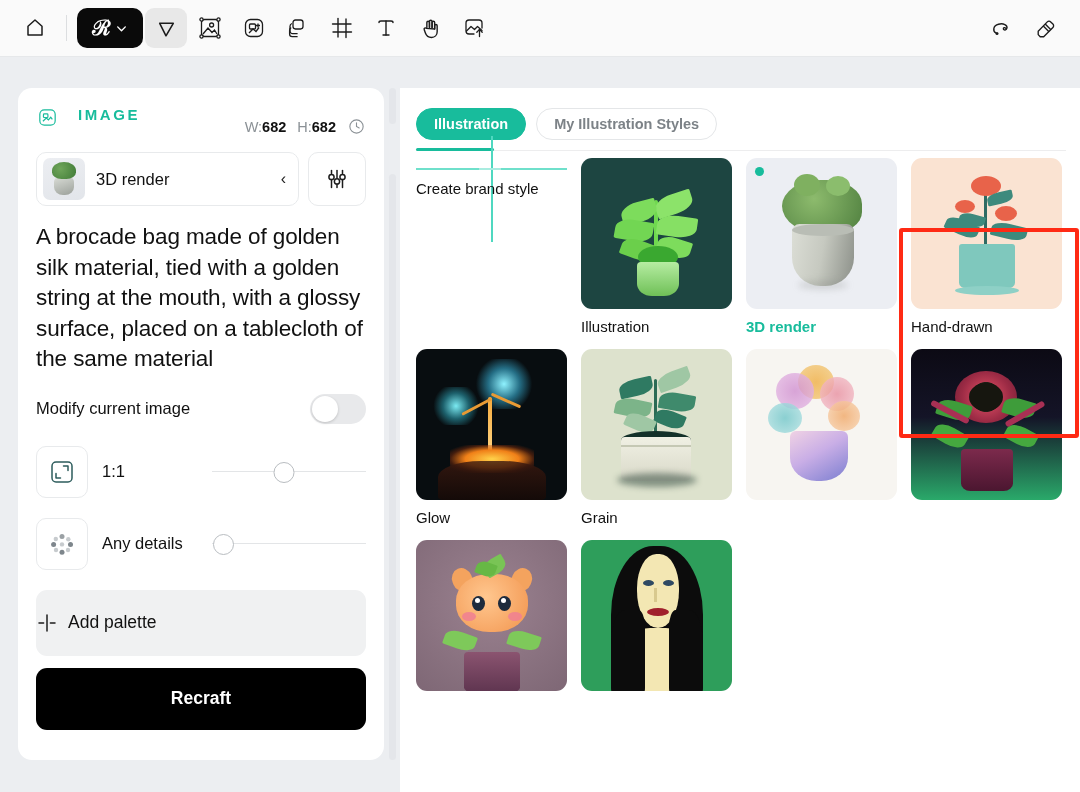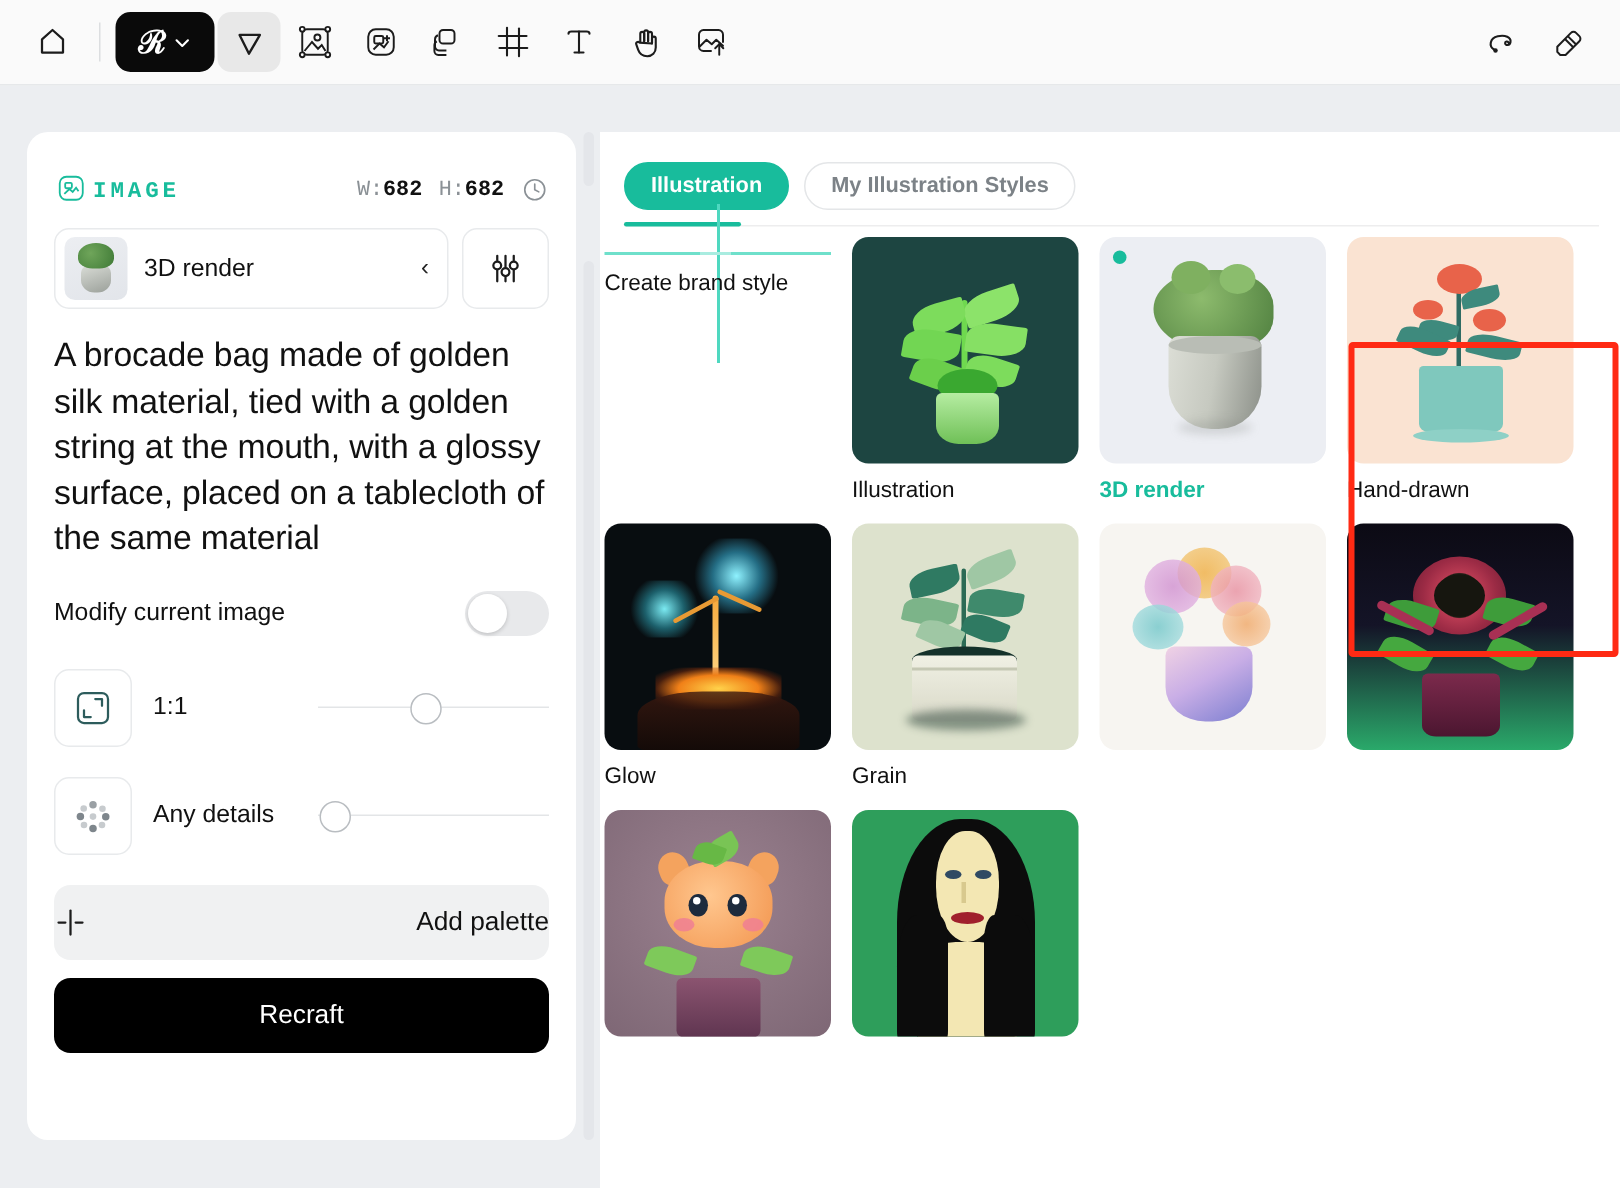--- a/index.html
+++ b/index.html
@@ -44,7 +44,7 @@
     background: #fff; border-radius: 14px;
     padding: 18px 18px 0 18px; overflow: hidden;
   }
-  .lp-head { display: flex; align-items: flex-end; gap: 4px; margin-bottom: 16px; font-family: Liberation Mono, monospace; }
+  .lp-head { display: flex; align-items: flex-start; gap: 20px; margin-bottom: 16px; }
   .lp-head .img-ico {
     width: 22px; height: 22px; flex: 0 0 auto;
     display: flex; align-items: center; justify-content: center;

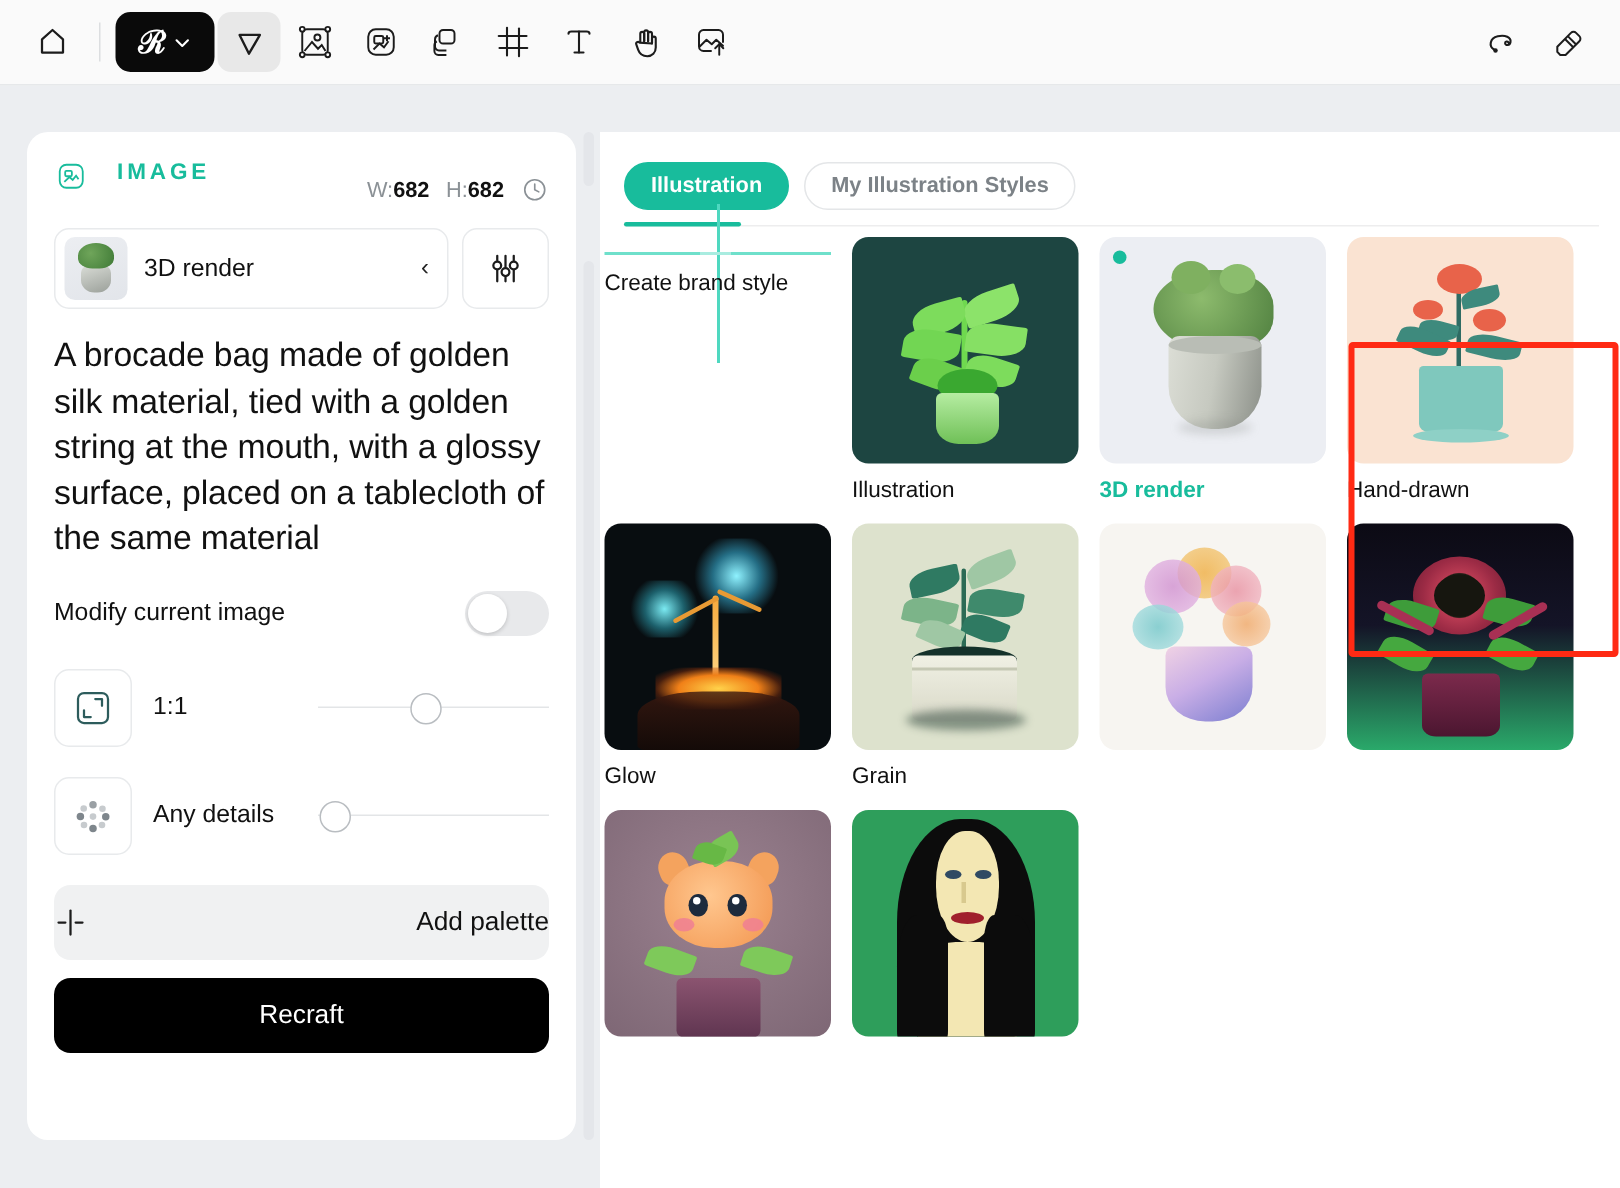--- a/index.html
+++ b/index.html
@@ -153,7 +153,7 @@
 
   .grid {
     display: grid; grid-template-columns: repeat(4, 151px); gap: 14px 14px;
-    padding: 18px 16px 0 3px;
+    padding: 18px 16px 0 16px;
   }
   .cell { width: 151px; }
   .cell .thumb {

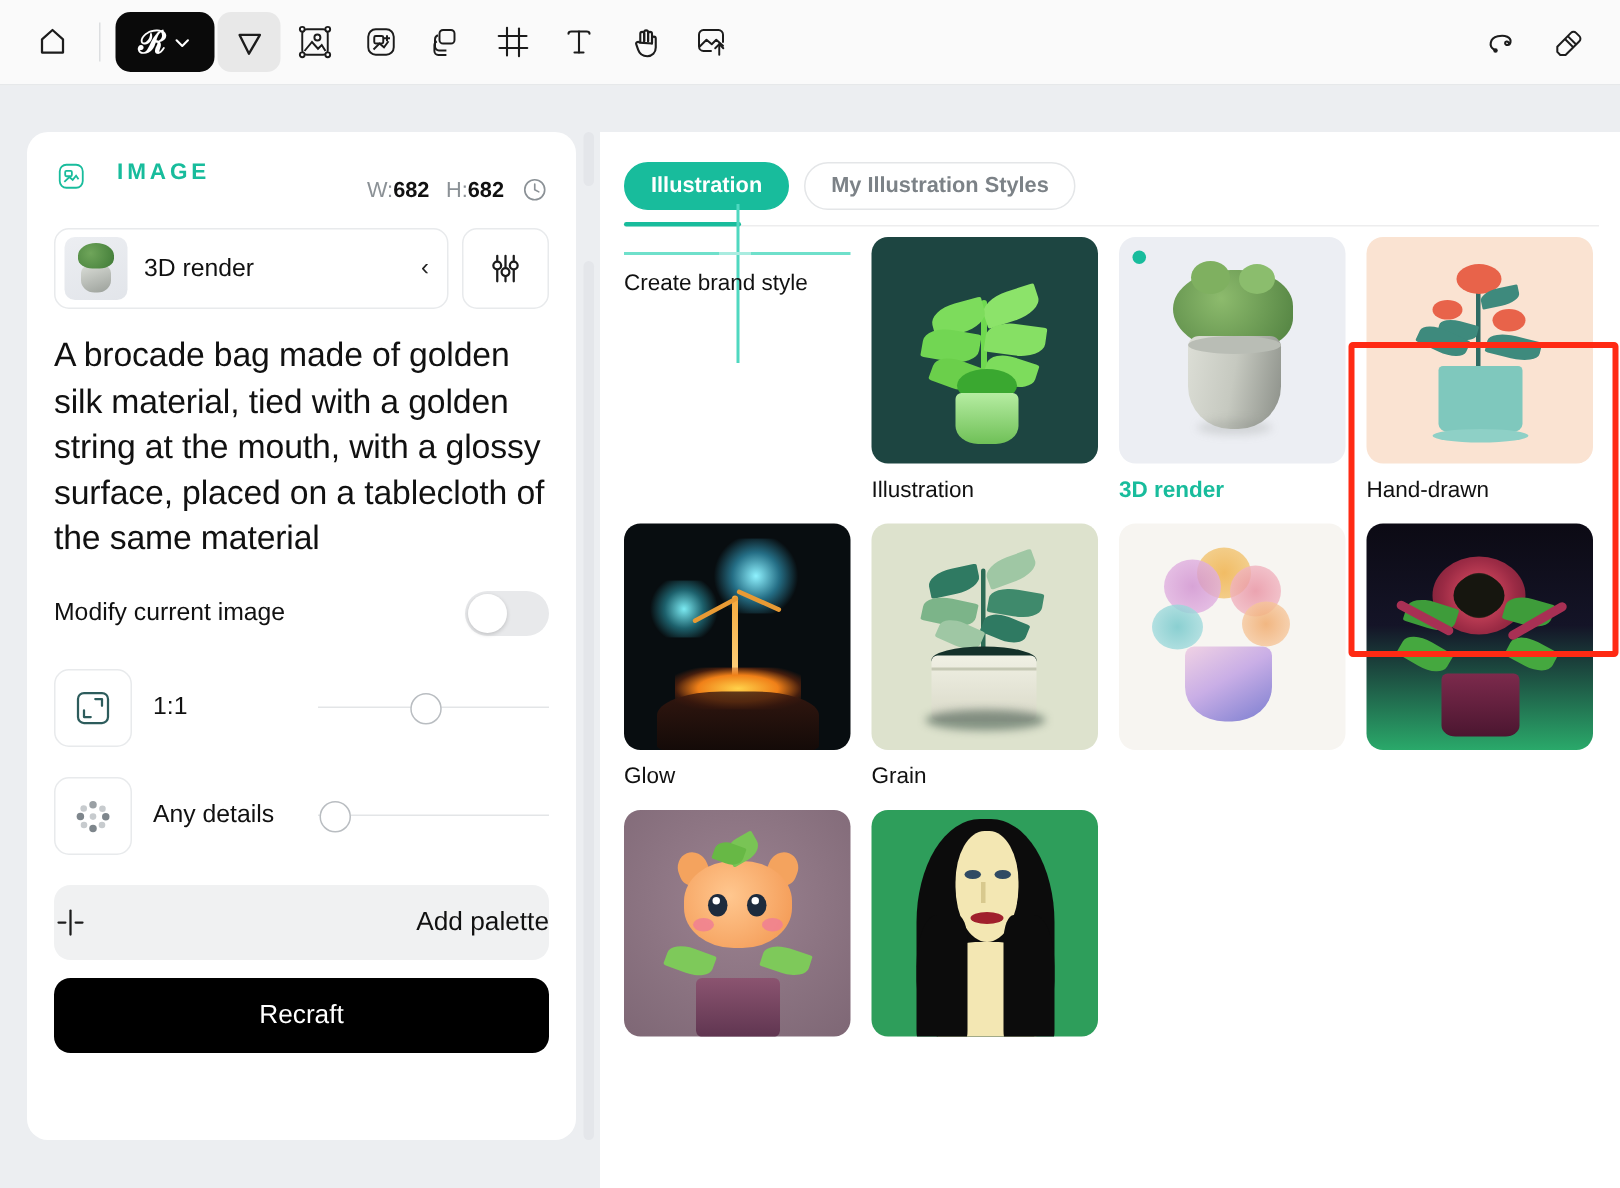--- a/index.html
+++ b/index.html
@@ -109,8 +109,8 @@
   }
 
   .add-palette {
-    height: 50px; border-radius: 11px; background: #f0f1f2;
-    display: flex; align-items: center; justify-content: space-between; gap: 10px;
+    height: 66px; border-radius: 11px; background: #f0f1f2;
+    display: flex; align-items: center; justify-content: flex-start; gap: 10px;
     font-size: 17.5px; color: #111; cursor: pointer; margin-bottom: 12px;
   }
   .recraft-btn {

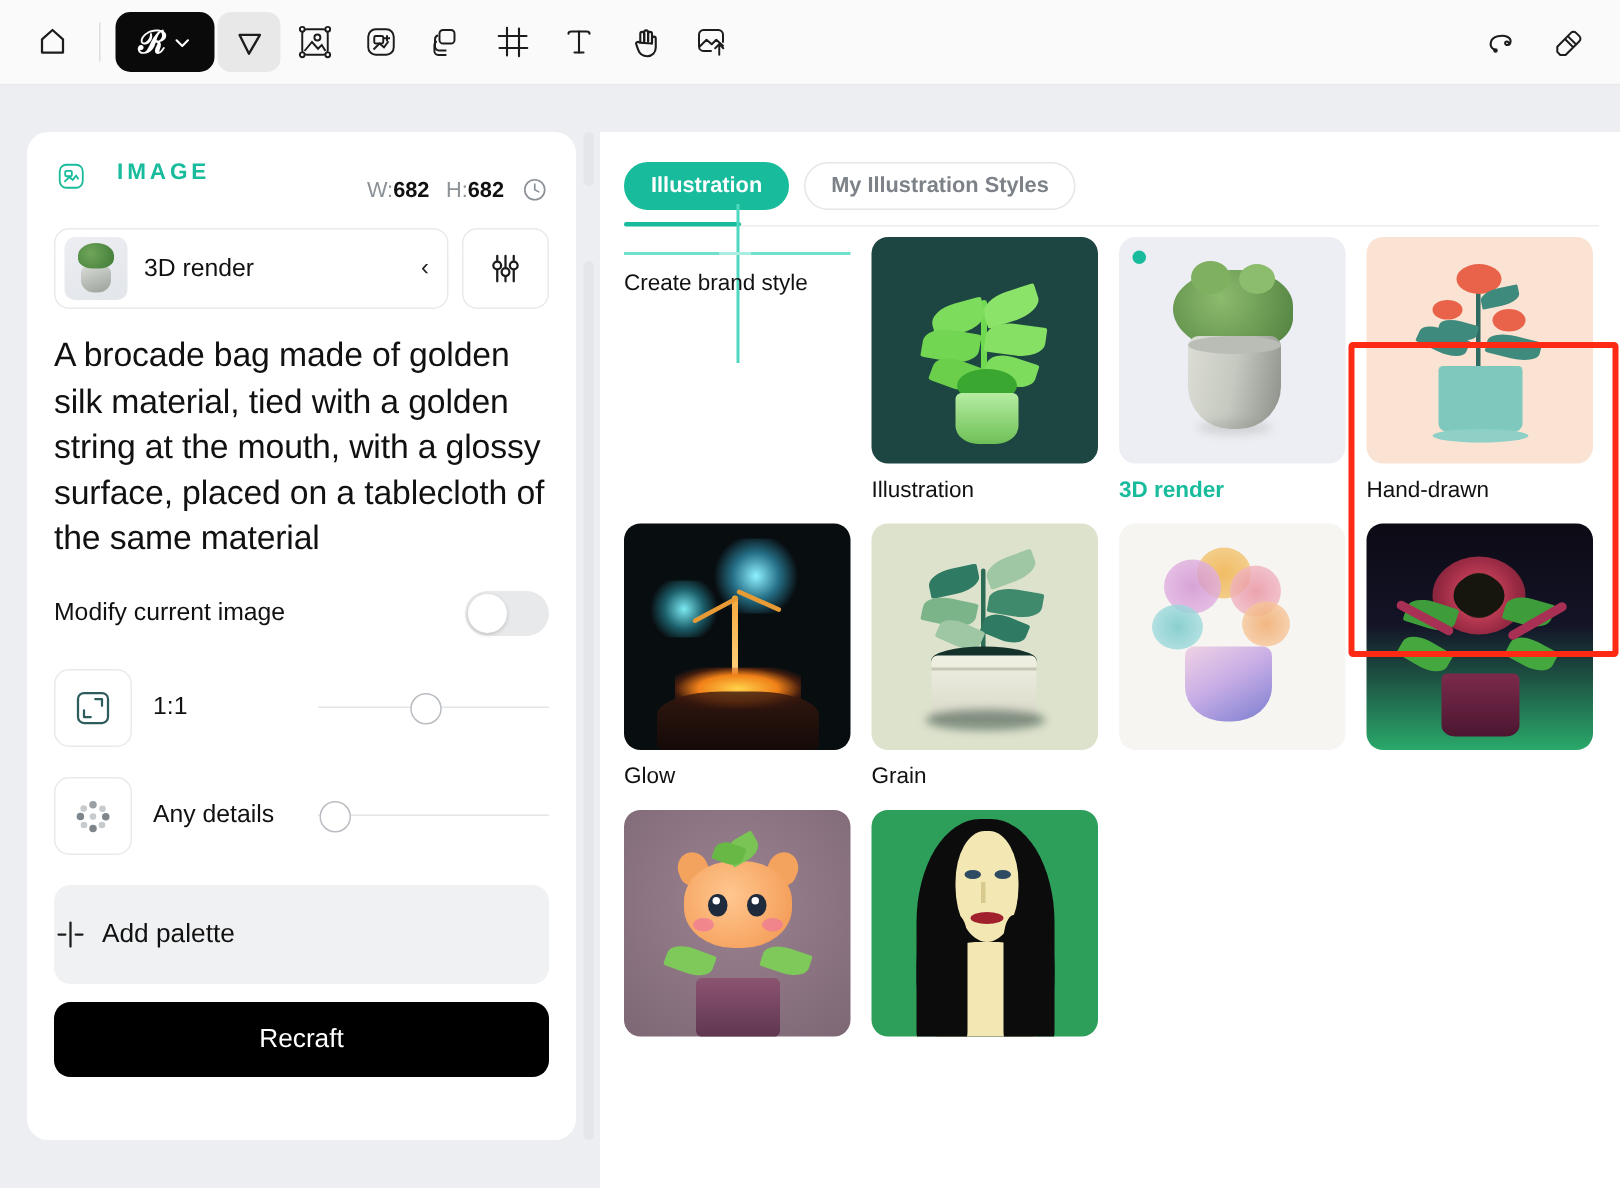--- a/index.html
+++ b/index.html
@@ -114,9 +114,9 @@
     font-size: 17.5px; color: #111; cursor: pointer; margin-bottom: 12px;
   }
   .recraft-btn {
-    height: 50px; border-radius: 11px; background: #000; color: #fff;
+    height: 62px; border-radius: 11px; background: #000; color: #fff;
     display: flex; align-items: center; justify-content: center;
-    font-size: 17.5px; font-weight: 400; cursor: pointer;
+    font-size: 17.5px; font-weight: 700; cursor: pointer;
   }
 
   .lp-scroll {

